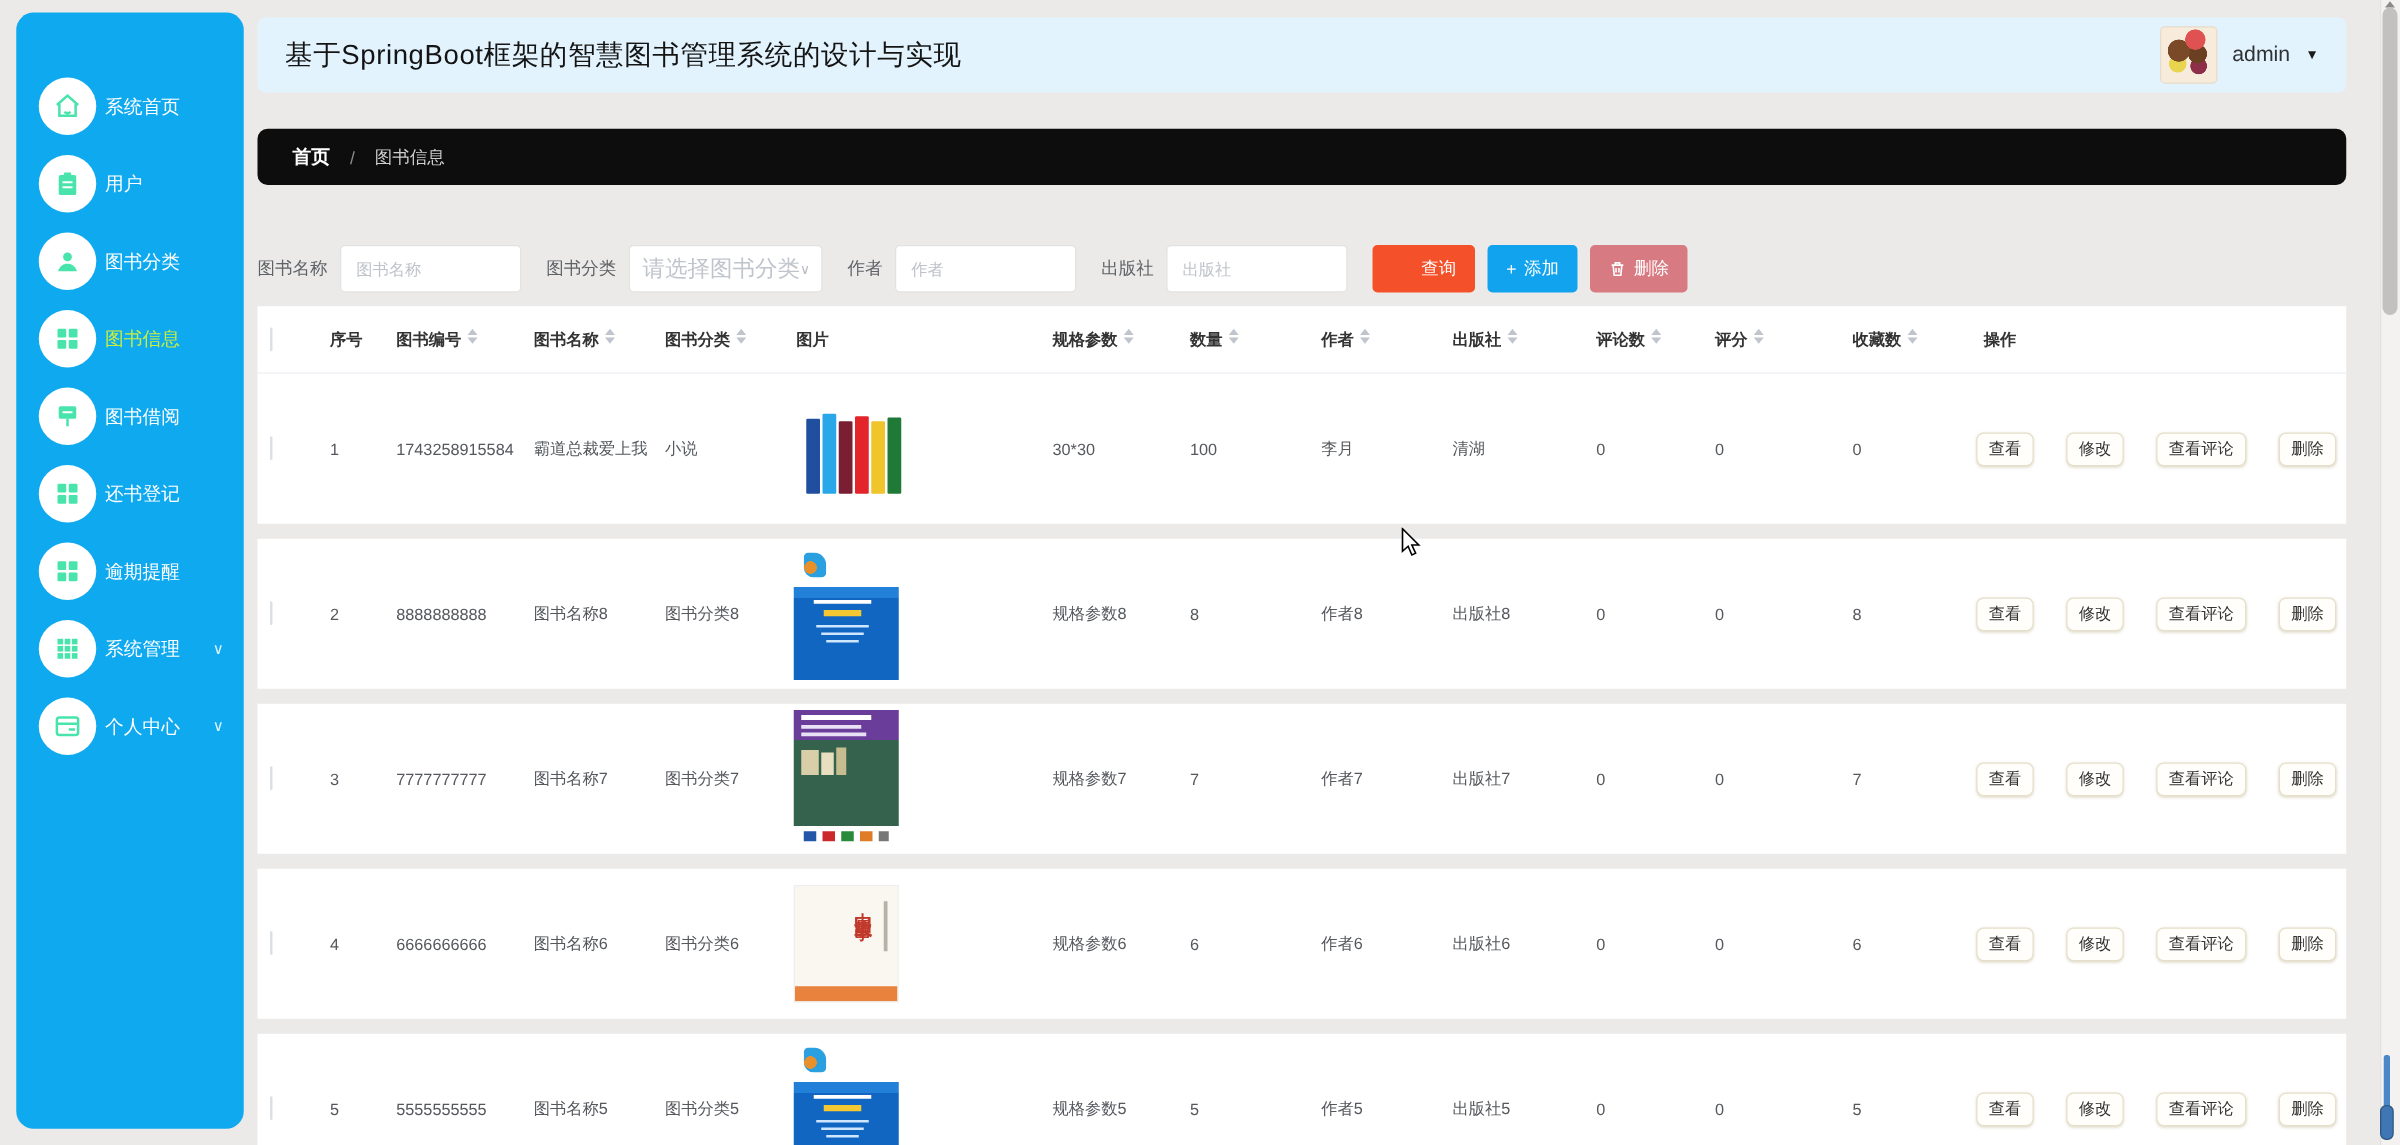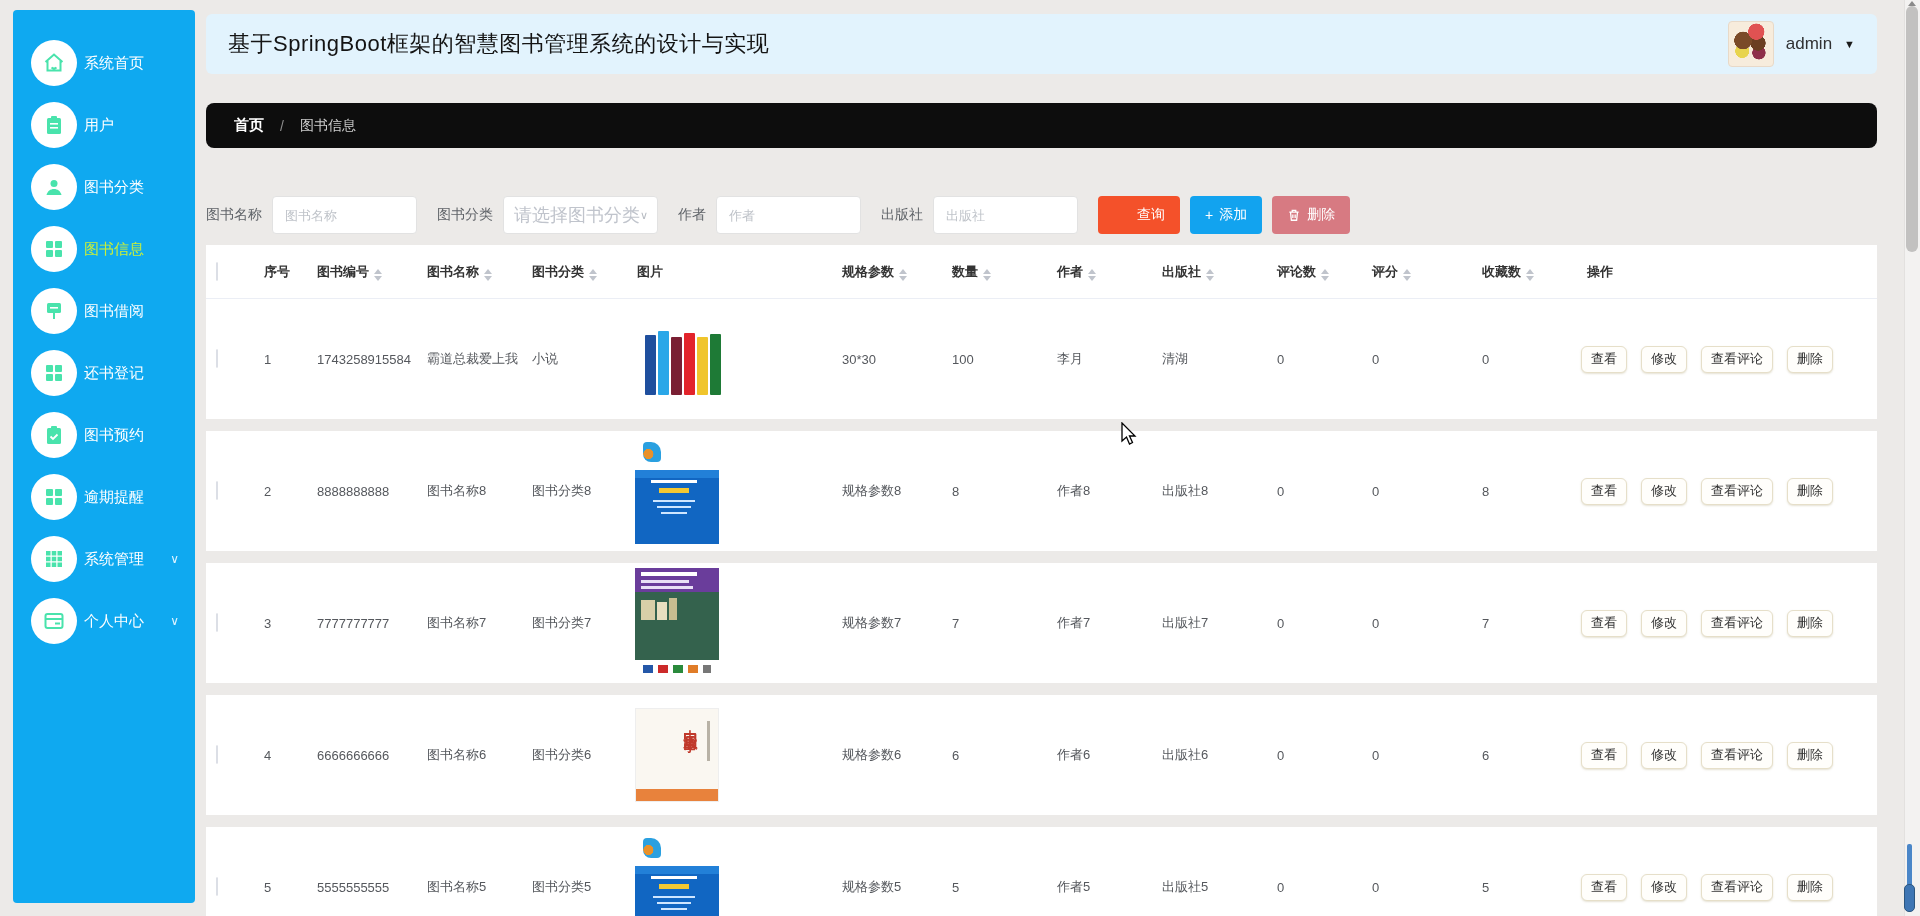--- a/index.html
+++ b/index.html
@@ -9,7 +9,7 @@
 
   
   .sidebar { position:absolute; left:13px; top:10px; width:182px; height:893px;
-    background:#0fa9f0; border-radius:4px; padding-top:22px; }
+    background:#0fa9f0; border-radius:14px; padding-top:44px; }
   .side-item { display:flex; align-items:center; height:62px; padding-left:18px; cursor:pointer; position:relative; }
   .icon-circle { width:46px; height:46px; border-radius:50%; background:#ffffff; flex:0 0 46px;
     display:flex; align-items:center; justify-content:center; }

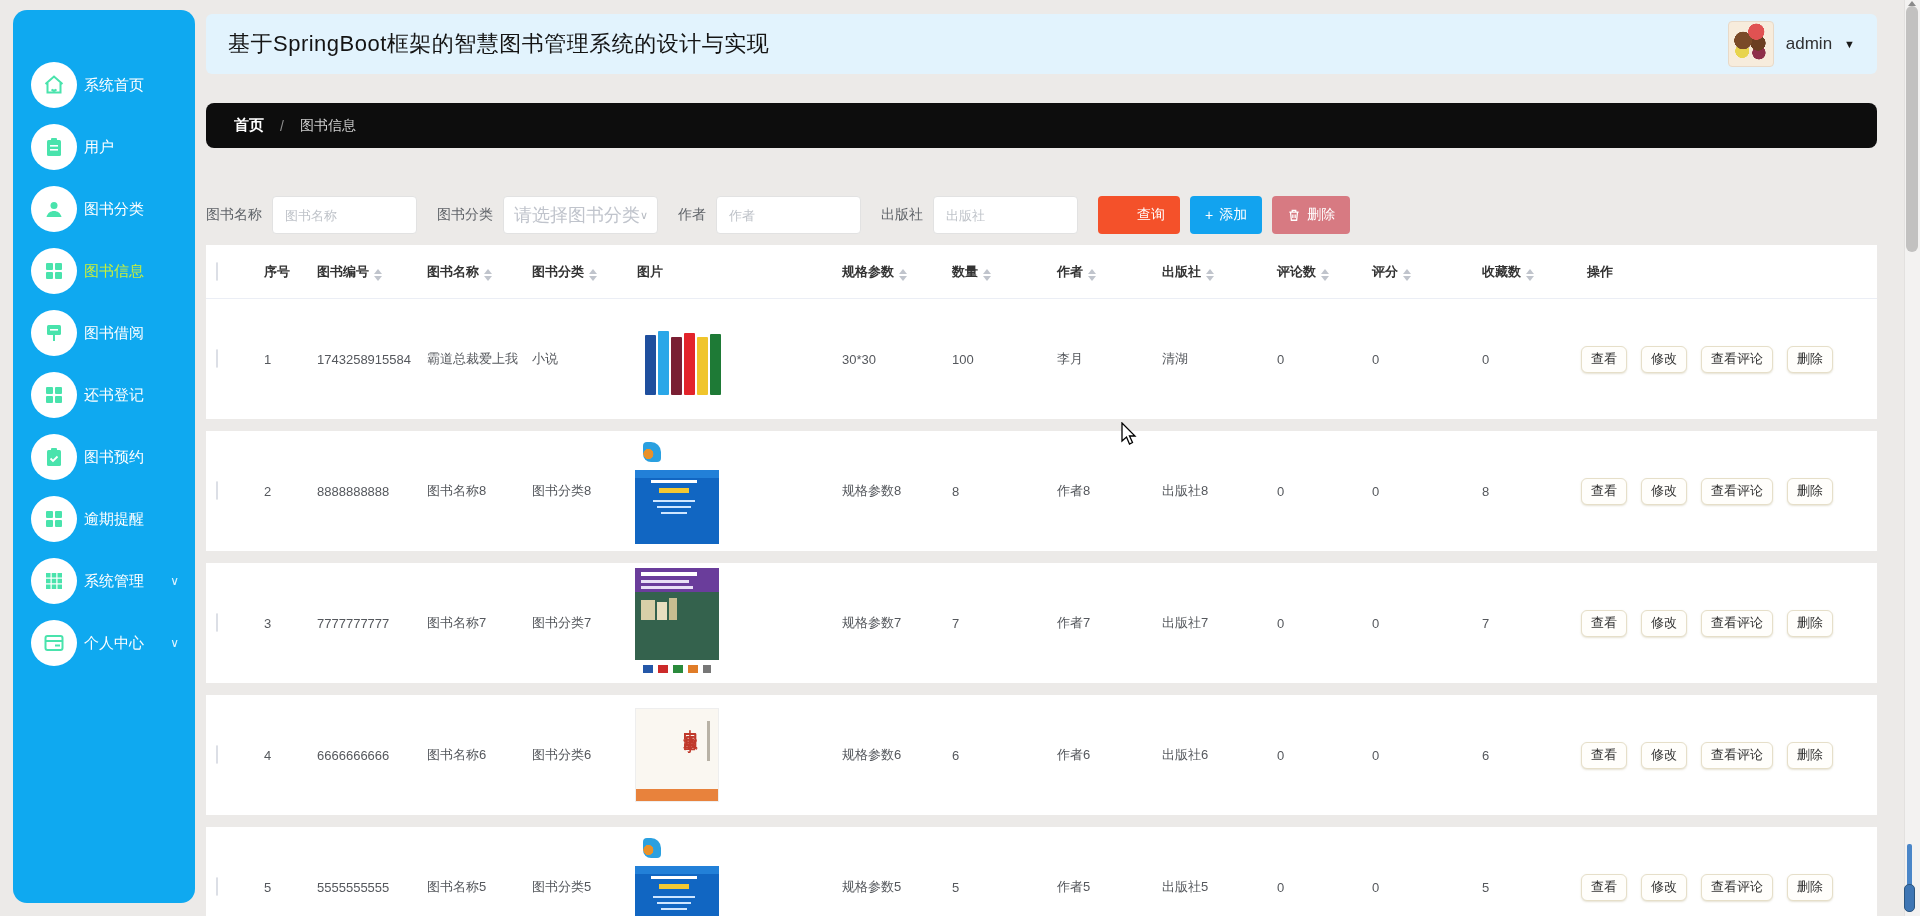--- a/index.html
+++ b/index.html
@@ -65,7 +65,7 @@
   .tgrid { display:grid; grid-template-columns:44px 53px 110px 105px 105px 205px 110px 105px 105px 115px 95px 110px 105px 304px;
     align-items:center; }
   .thead { background:#ffffff; height:54px; border-bottom:1px solid #ebeef5; }
-  .th { font-size:13px; font-weight:bold; color:#333; display:flex; align-items:flex-end; gap:5px; padding-left:14px; }
+  .th { font-size:13px; font-weight:bold; color:#333; display:flex; align-items:flex-start; gap:5px; padding-left:14px; }
   .sort { display:inline-flex; flex-direction:column; gap:2px; }
   .sort i { display:block; width:0; height:0; border-left:4px solid transparent; border-right:4px solid transparent; }
   .sort .up { border-bottom:5px solid #c0c4cc; }

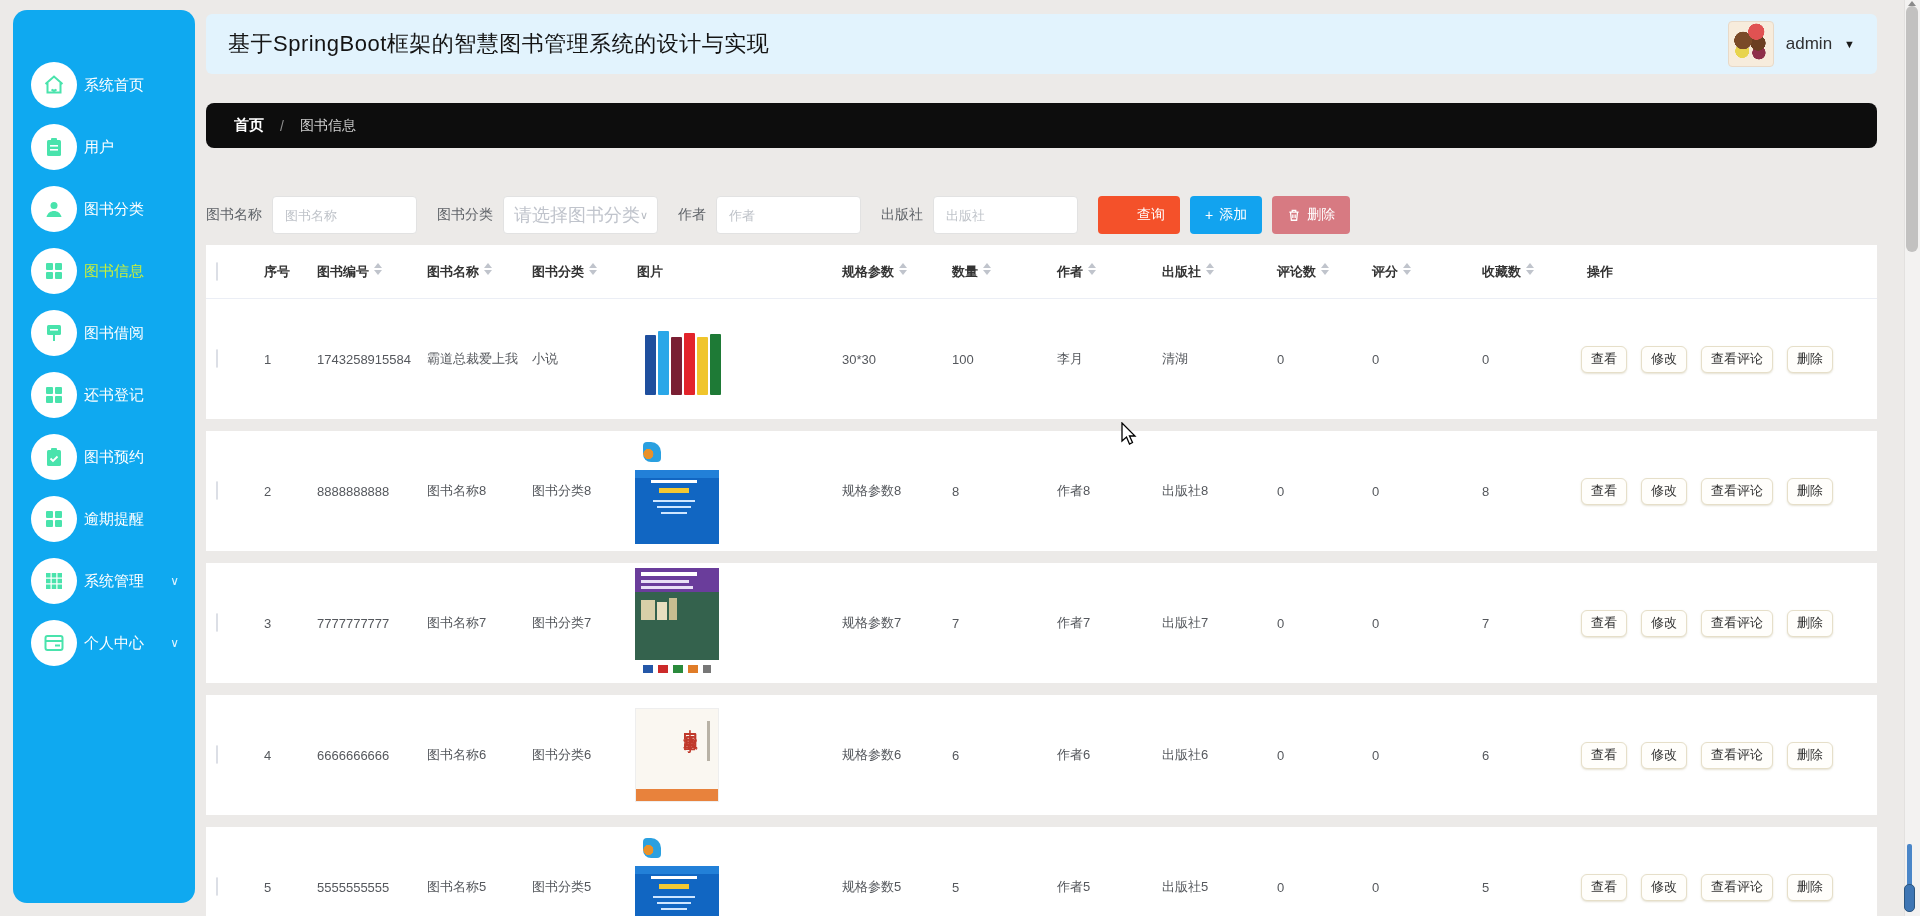--- a/index.html
+++ b/index.html
@@ -125,7 +125,7 @@
   .cover.china-story::before { content:""; position:absolute; right:8px; top:12px; width:3px; height:40px; background:#b8b2a6; }
   .cover.china-story::after { content:""; position:absolute; left:0; bottom:0; width:100%; height:12px; background:#e8823c; }
 
-  .actions { display:flex; gap:14px; align-items:center; padding-left:8px; }
+  .actions { display:flex; gap:26px; align-items:center; padding-left:8px; }
   .abtn { height:27px; padding:0 9px; background:#fffefb; border:1px solid #e6dfc9; border-radius:6px;
     box-shadow:0 1px 2px rgba(180,170,130,0.35); font-size:13px; color:#333; cursor:pointer; white-space:nowrap;
     font-family:"Liberation Sans",sans-serif; }

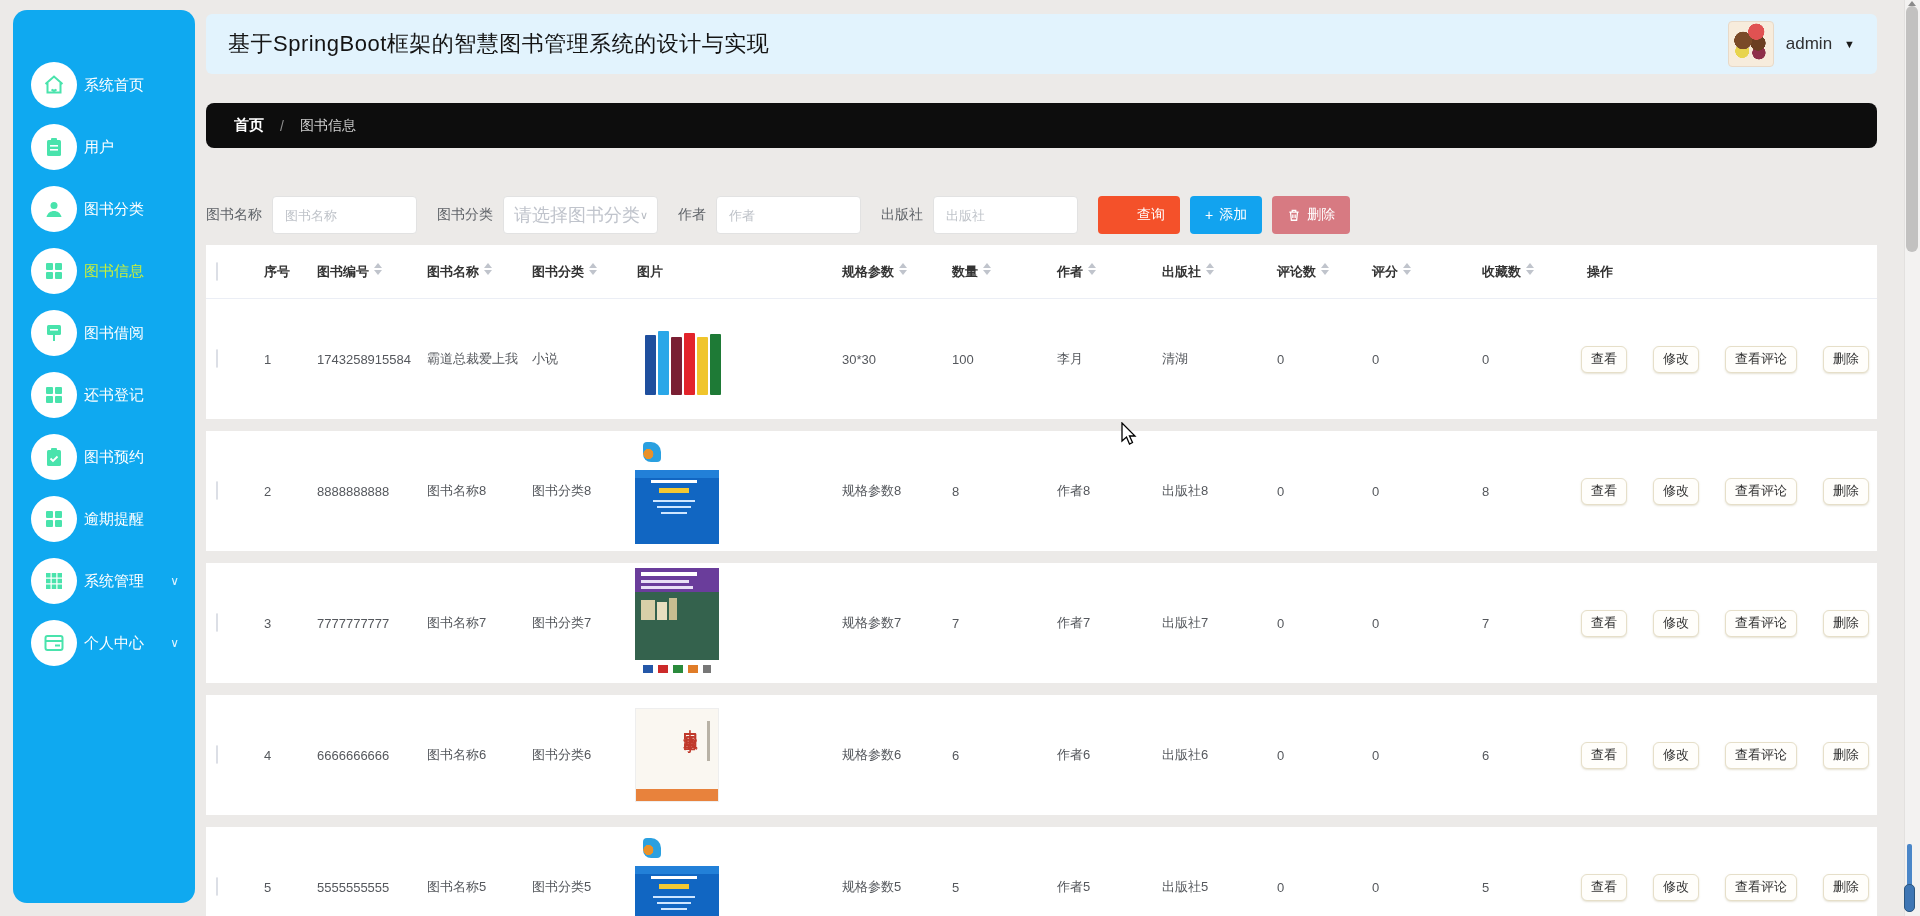--- a/index.html
+++ b/index.html
@@ -205,16 +205,6 @@
           </svg>
         </span>
         <span class="side-label">还书登记</span>
-      </div>
-      <div class="side-item">
-        <span class="icon-circle">
-          <svg viewBox="0 0 24 24" fill="#49e3ac">
-            <rect x="5" y="5" width="14" height="16" rx="1.5"></rect>
-            <rect x="9" y="3" width="6" height="4" rx="1"></rect>
-            <path d="M8.5 13.5l2.5 2.5 4.5-4.5" stroke="#fff" stroke-width="1.8" fill="none"></path>
-          </svg>
-        </span>
-        <span class="side-label">图书预约</span>
       </div>
       <div class="side-item">
         <span class="icon-circle">

